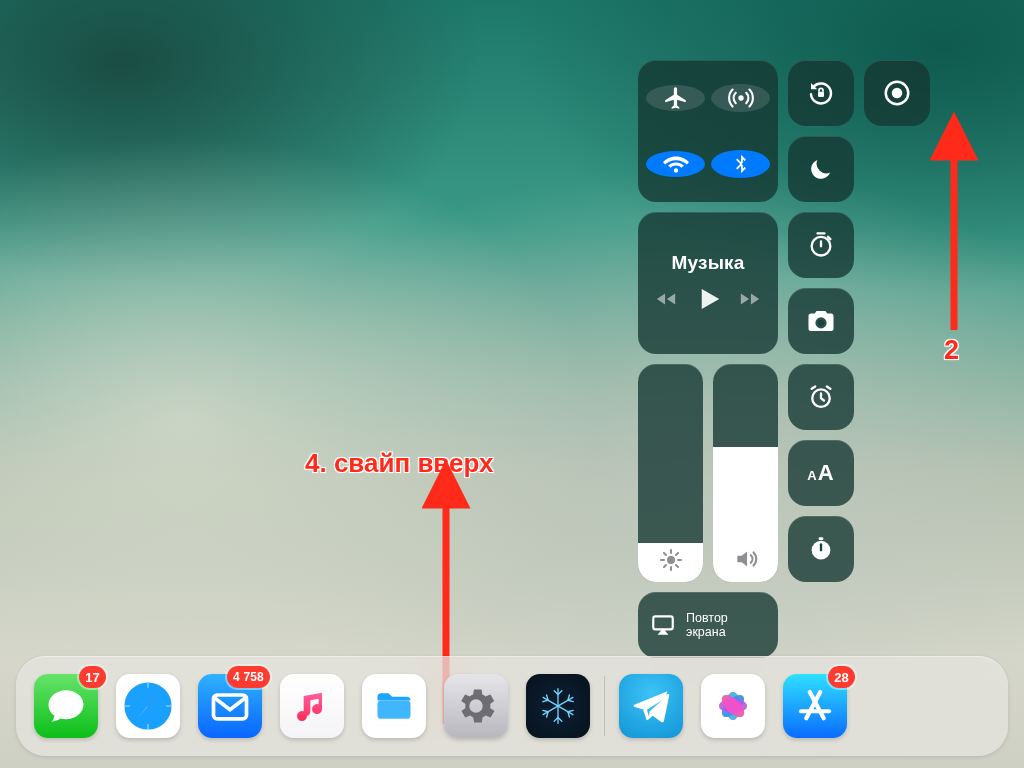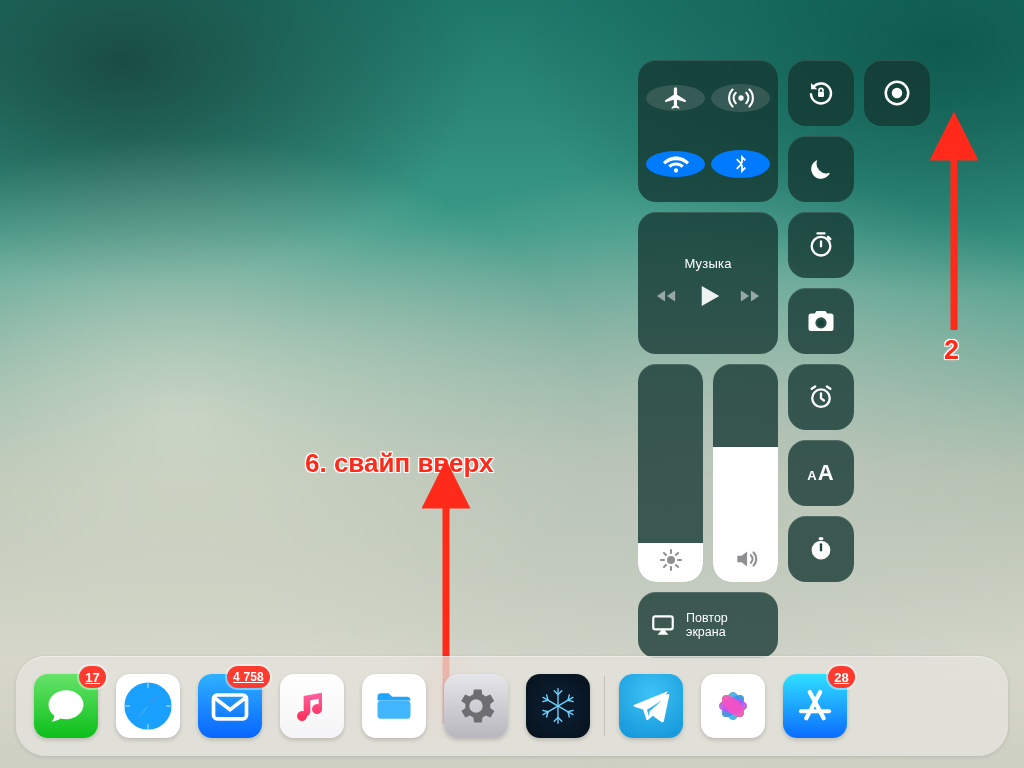--- a/index.html
+++ b/index.html
@@ -43,7 +43,7 @@
   .conn-btn.on  { background: #007aff; }
   .h2 { grid-row: span 2; }
   .music { flex-direction:column; }
-  .music .title { font-size:13px; margin-bottom:10px; letter-spacing:.2px; }
+  .music .title { font-size:19px; margin-bottom:10px; letter-spacing:.2px;font-weight:bold; }
   .music .ctrls { display:flex; align-items:center; gap:16px; opacity:.92; }
   .slider { position:relative; background: rgba(20,55,50,0.78); border-radius:18px; overflow:hidden; box-shadow:inset 0 1px 0 rgba(255,255,255,.12); }
   .slider .fill { position:absolute; left:0; right:0; bottom:0; background:#fff; }

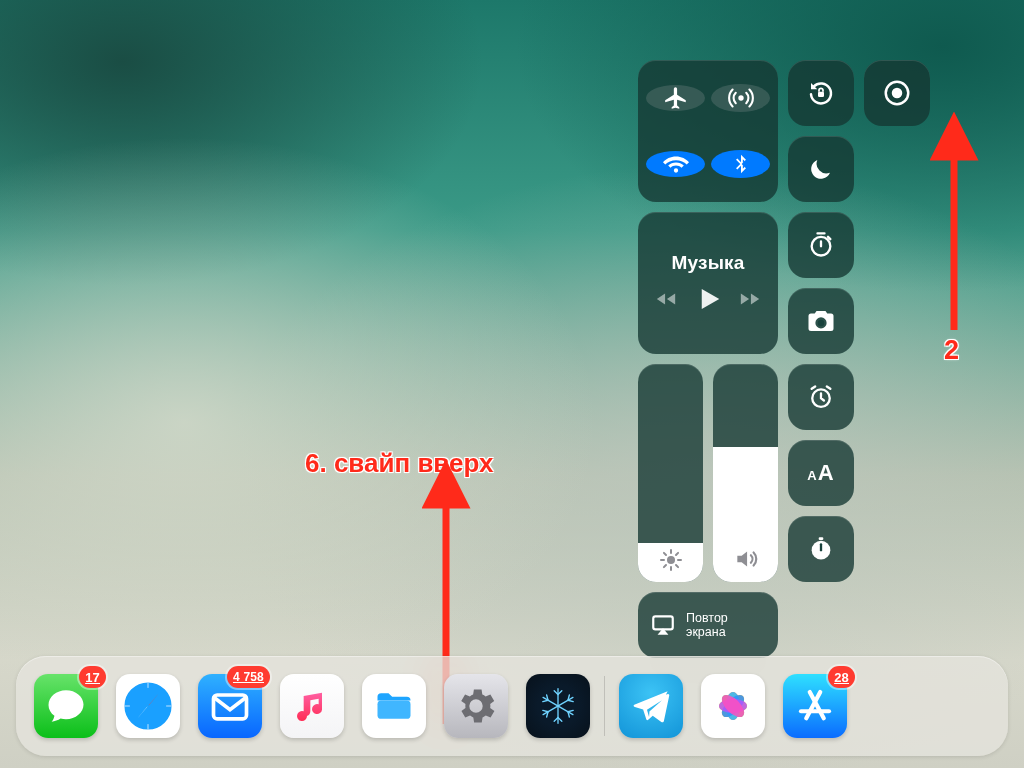--- a/index.html
+++ b/index.html
@@ -208,7 +208,7 @@
 
 </div>
 
-<div class="ann-text ann1">6. свайп вверх</div>
+<div class="ann-text ann1">4. свайп вверх</div>
 <div class="arrow" style="left:426px; top:478px; width:40px; height:246px;">
   <svg width="40" height="246">
       <defs>

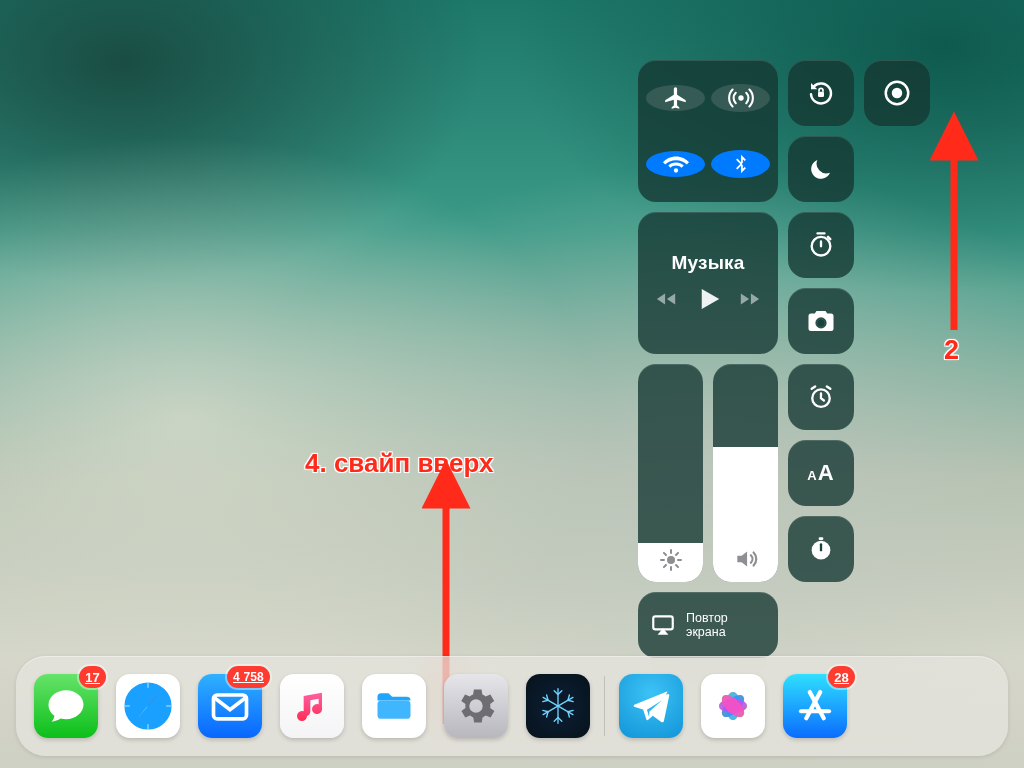--- a/index.html
+++ b/index.html
@@ -31,7 +31,7 @@
   .dock .group { display:flex; gap:18px; align-items:center; }
   .dock .sep { width: 1px; height: 60px; background: rgba(0,0,0,.14); margin: 0 14px; }
   .app { position: relative; width: 64px; height: 64px; border-radius: 14px; box-shadow: 0 2px 4px rgba(0,0,0,.18); display:flex; align-items:center; justify-content:center; }
-  .badge { position:absolute; top:-8px; right:-8px; background:#ff3b30; color:#fff; font-size:13px; font-weight:600; height:22px; min-width:22px; padding:0 6px; border-radius:11px; display:flex; align-items:center; justify-content:center; box-shadow:0 0 0 2px rgba(255,255,255,.4); letter-spacing:.2px;text-decoration:underline; }
+  .badge { position:absolute; top:-8px; right:-8px; background:#ff3b30; color:#fff; font-size:13px; font-weight:600; height:22px; min-width:22px; padding:0 6px; border-radius:11px; display:flex; align-items:center; justify-content:center; box-shadow:0 0 0 2px rgba(255,255,255,.4); letter-spacing:.2px; }
   .badge.wide { font-size:12px; }
 
   

